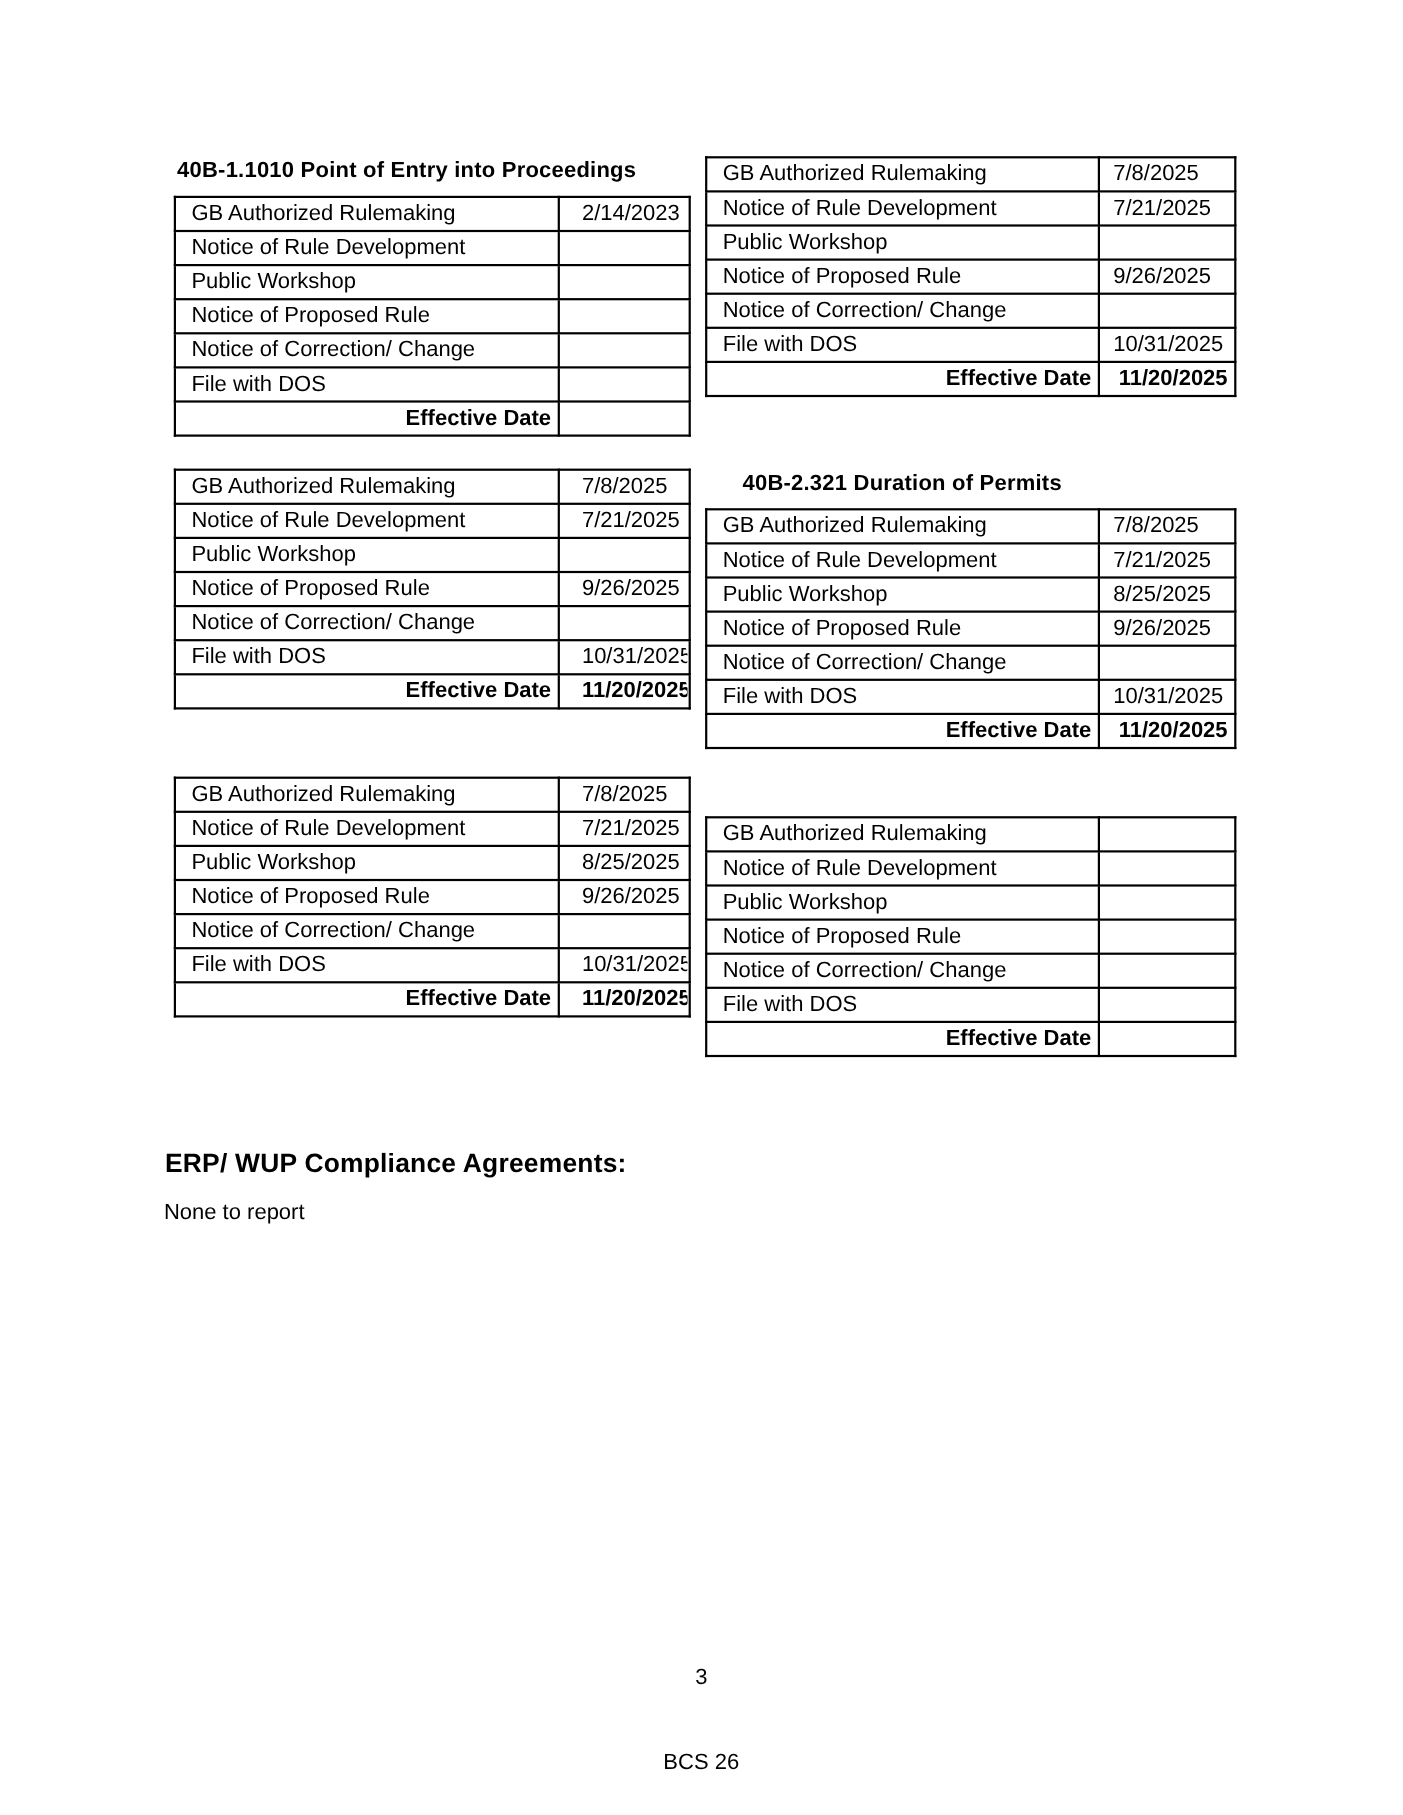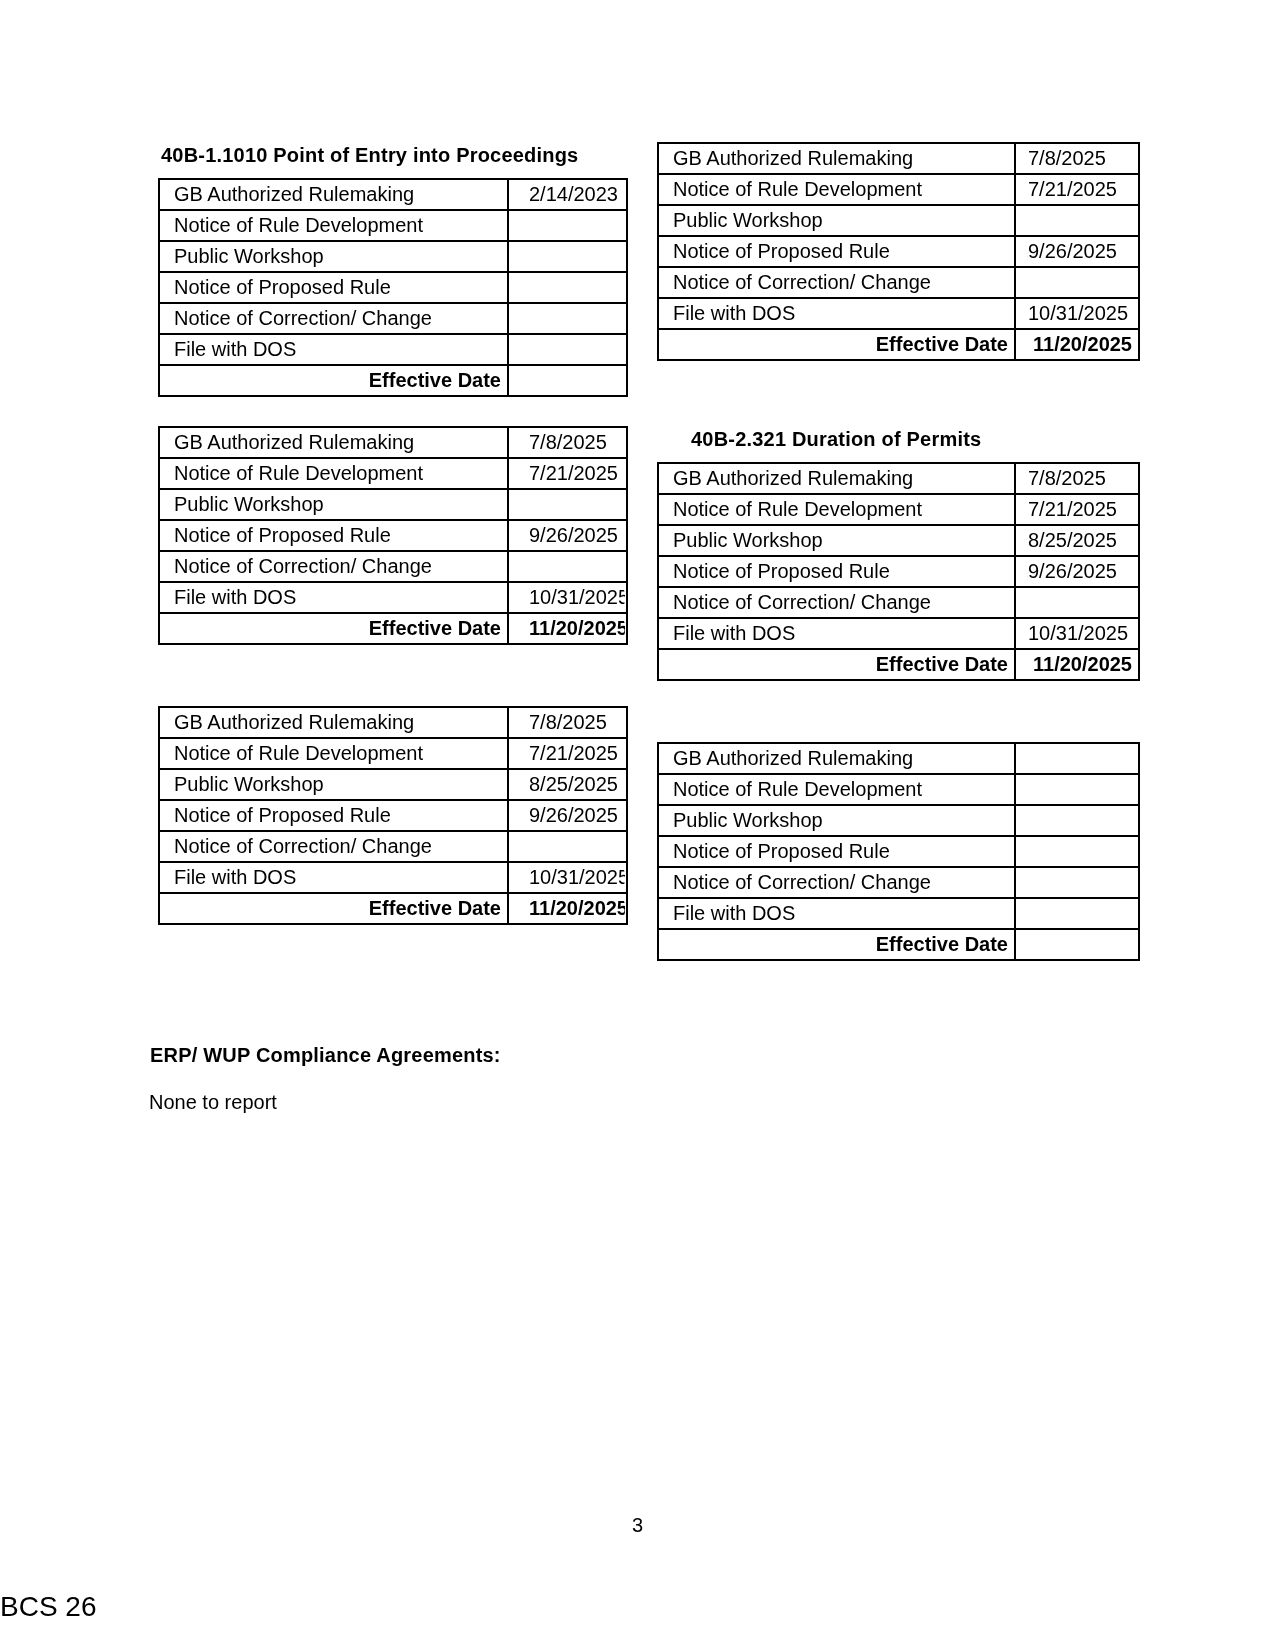--- a/index.html
+++ b/index.html
@@ -17,7 +17,7 @@
     width: 966px;
     display: grid;
     grid-template-columns: 470px 483px;
-    column-gap: 29px;
+    column-gap: 13px;
   }
   .band-1 { top: 142px; }
   .band-2 { top: 426px; }

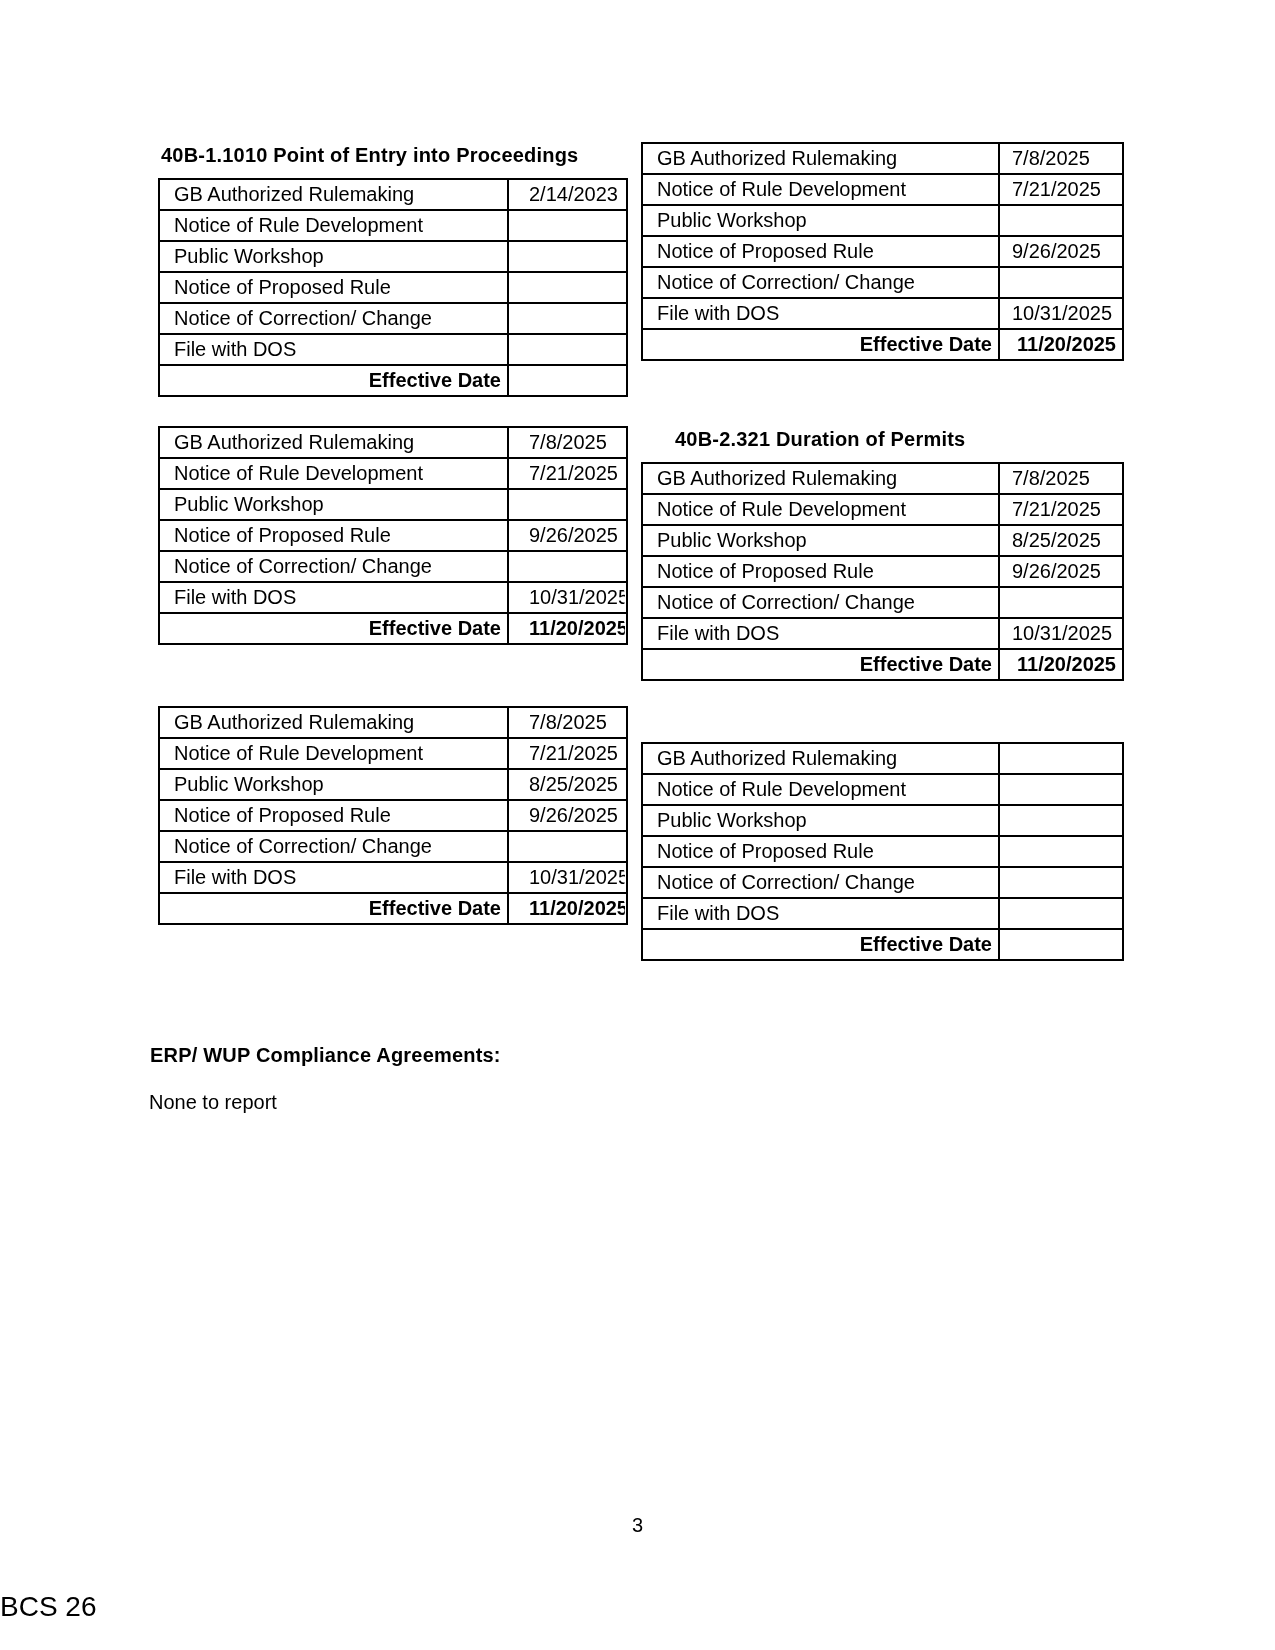--- a/index.html
+++ b/index.html
@@ -55,7 +55,7 @@
   .compliance-heading {
     position: absolute;
     left: 150px; top: 1044px;
-    font-size: 20px;
+    font-size: 24px;
     font-weight: bold;
     letter-spacing: 0.2px;
   }

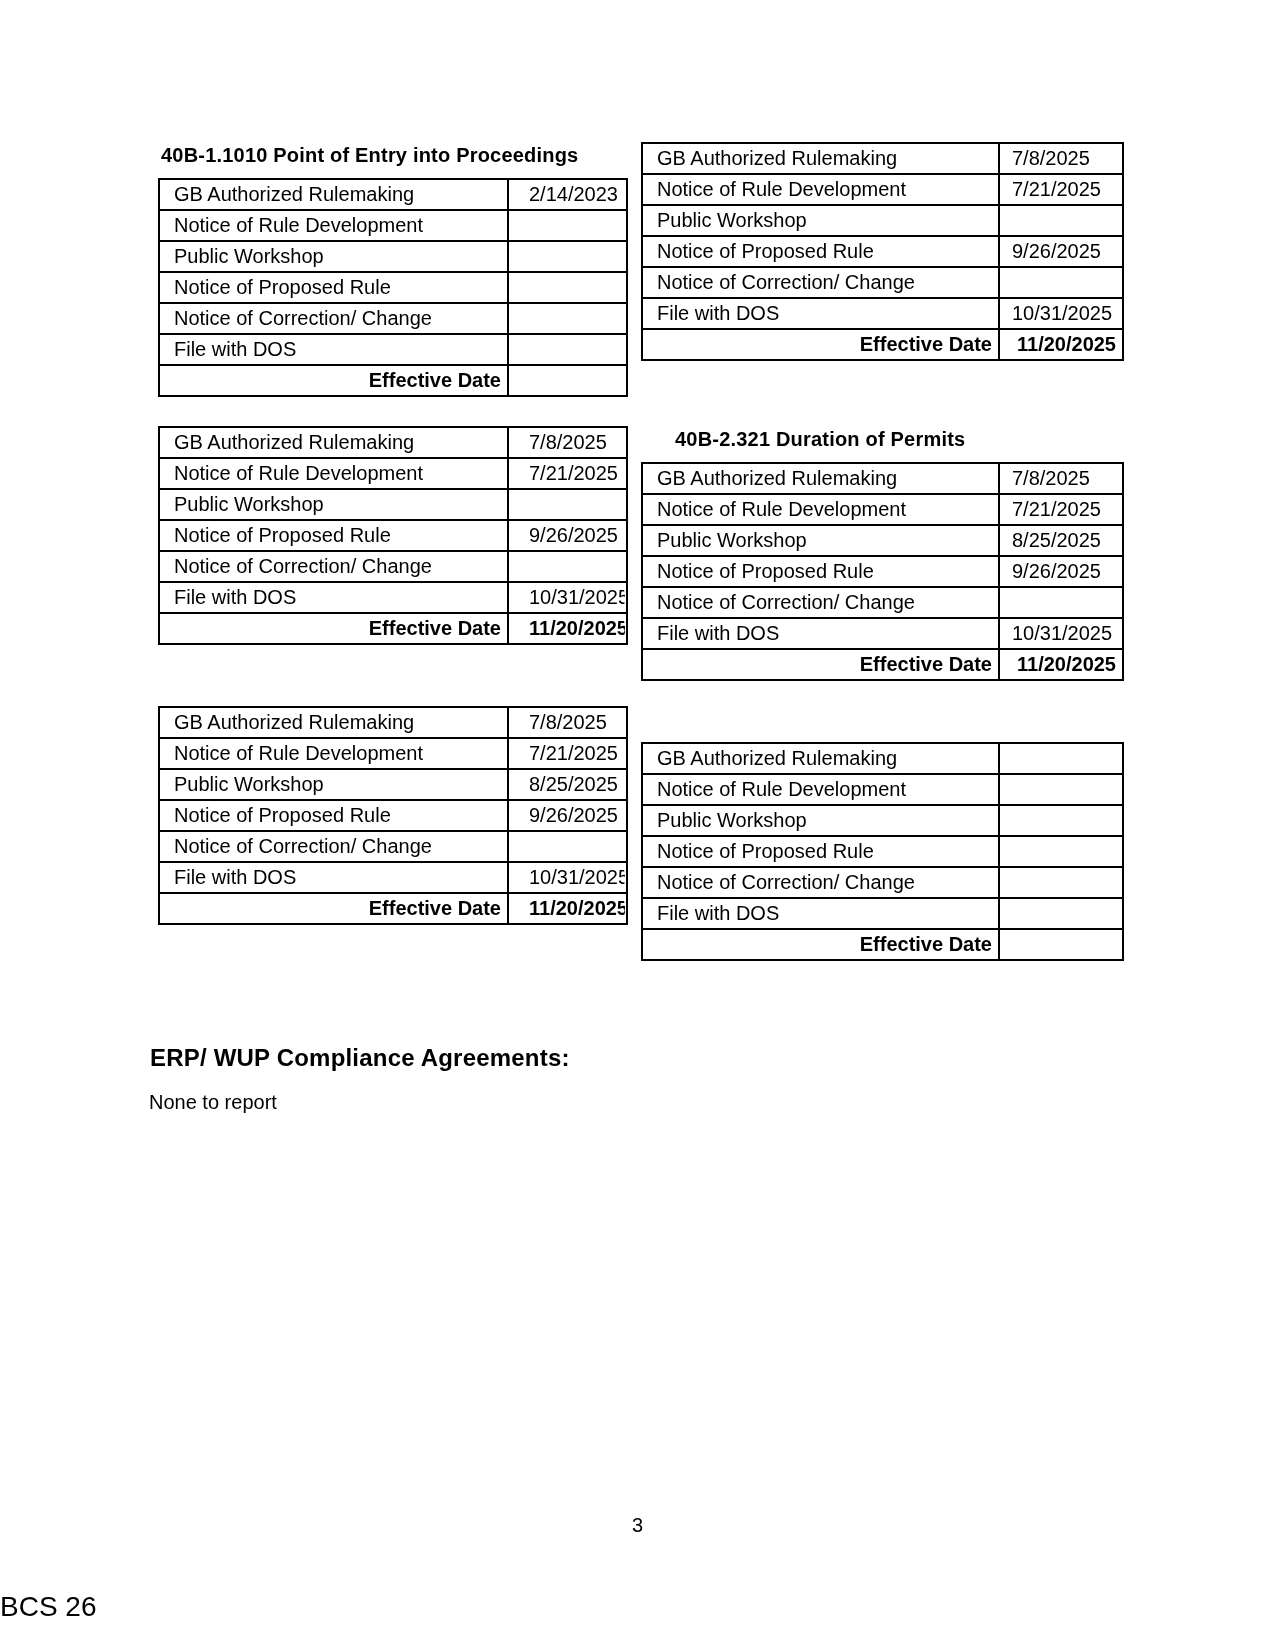--- a/index.html
+++ b/index.html
@@ -75,8 +75,8 @@
     position: absolute;
     left: 0; top: 1591px;
     width: 100%;
-    text-align: left;
-    font-size: 28px;
+    text-align: center;
+    font-size: 20px;
   }
 </style>
 </head>

